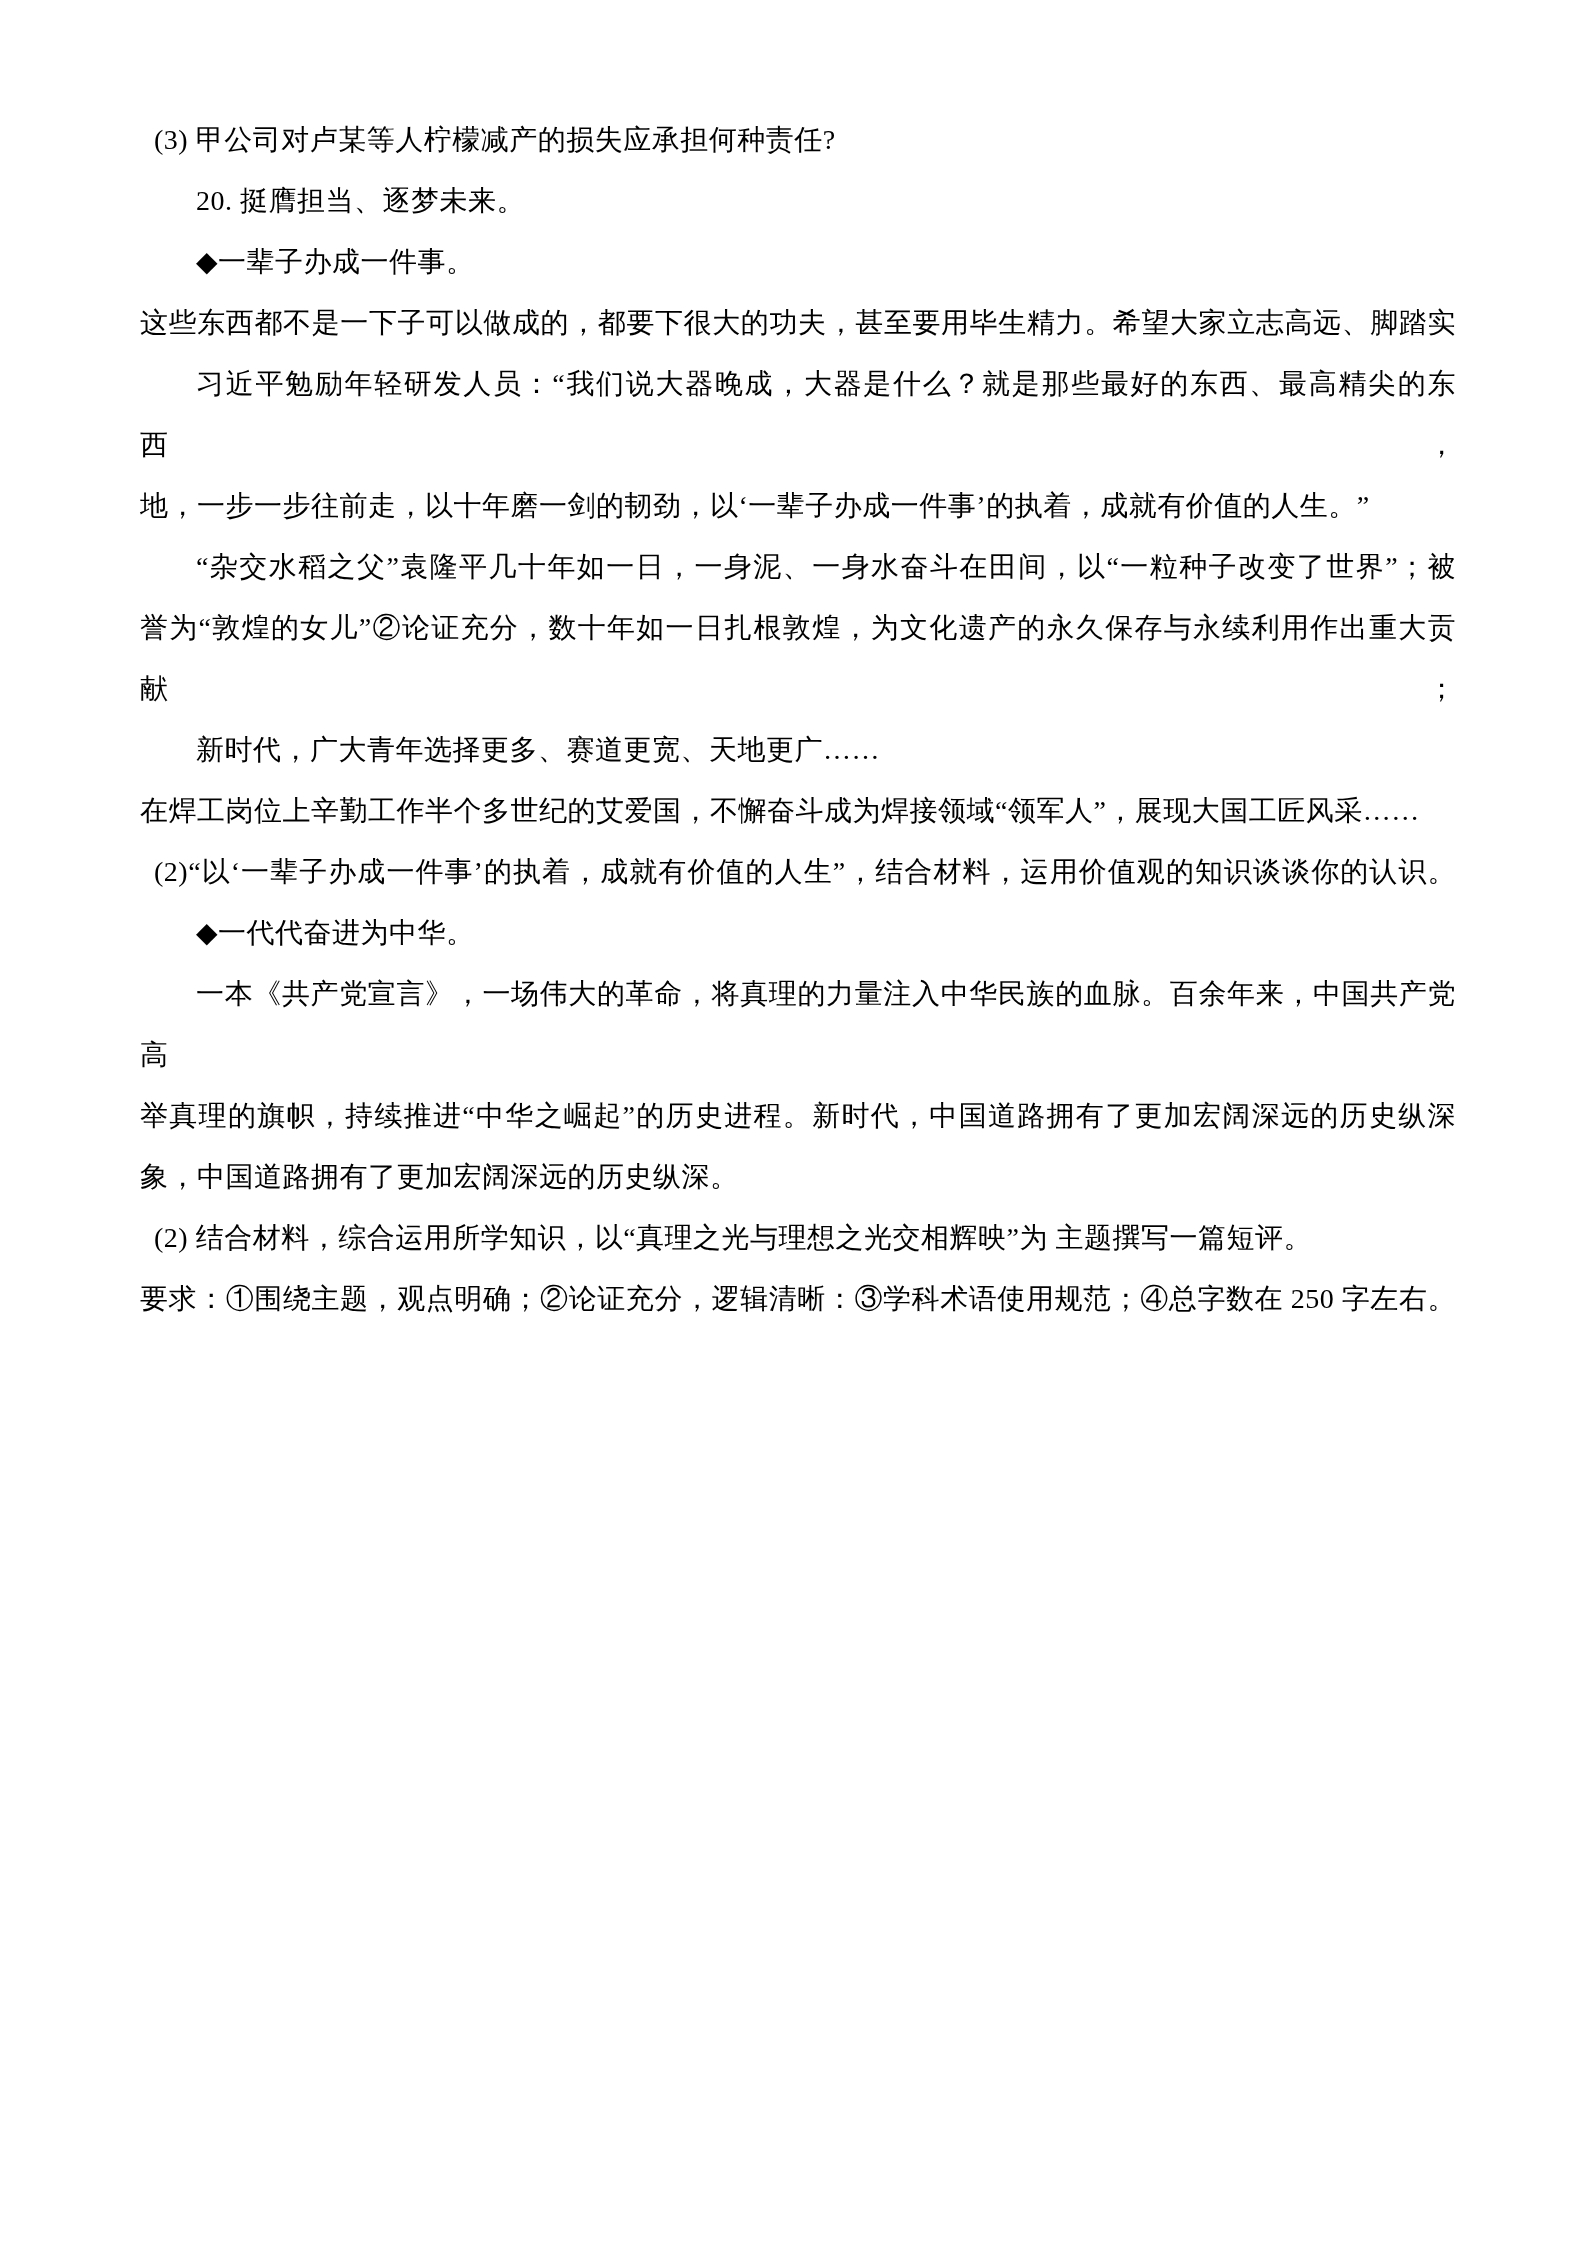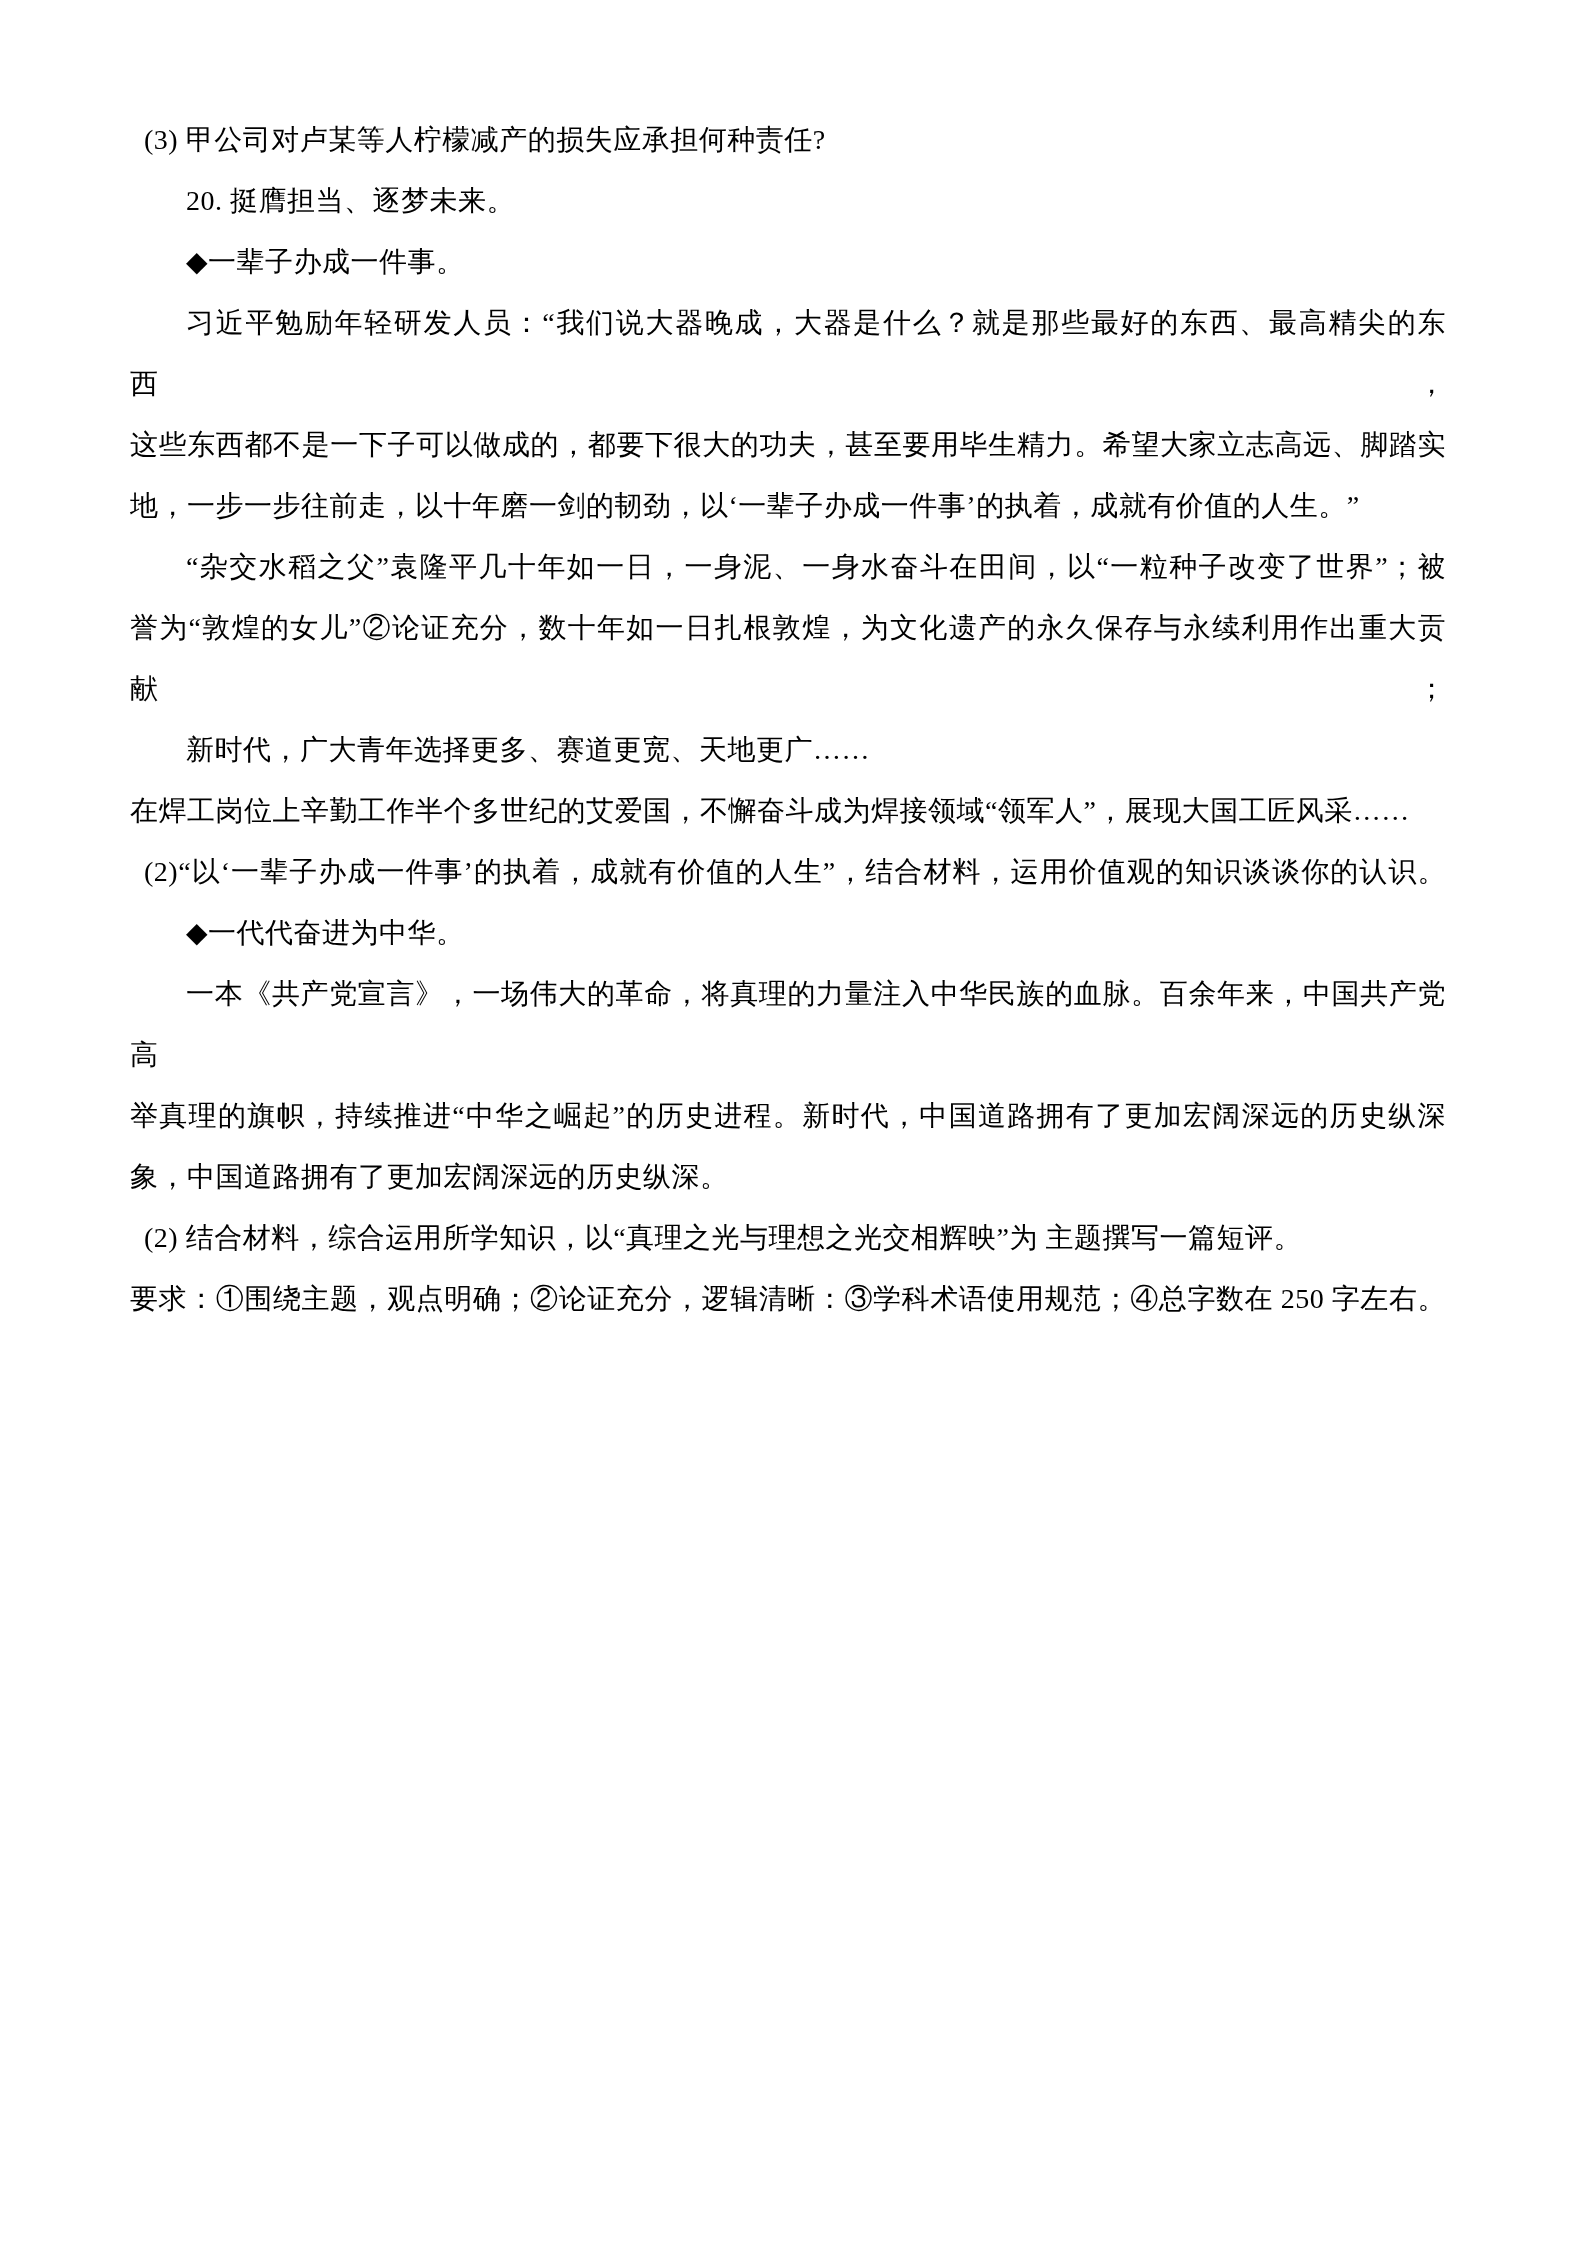--- a/index.html
+++ b/index.html
@@ -16,7 +16,7 @@
   }
   .doc {
     position: absolute;
-    left: 130px;
+    left: 140px;
     top: 109px;
     width: 1316px;
     font-size: 28px;

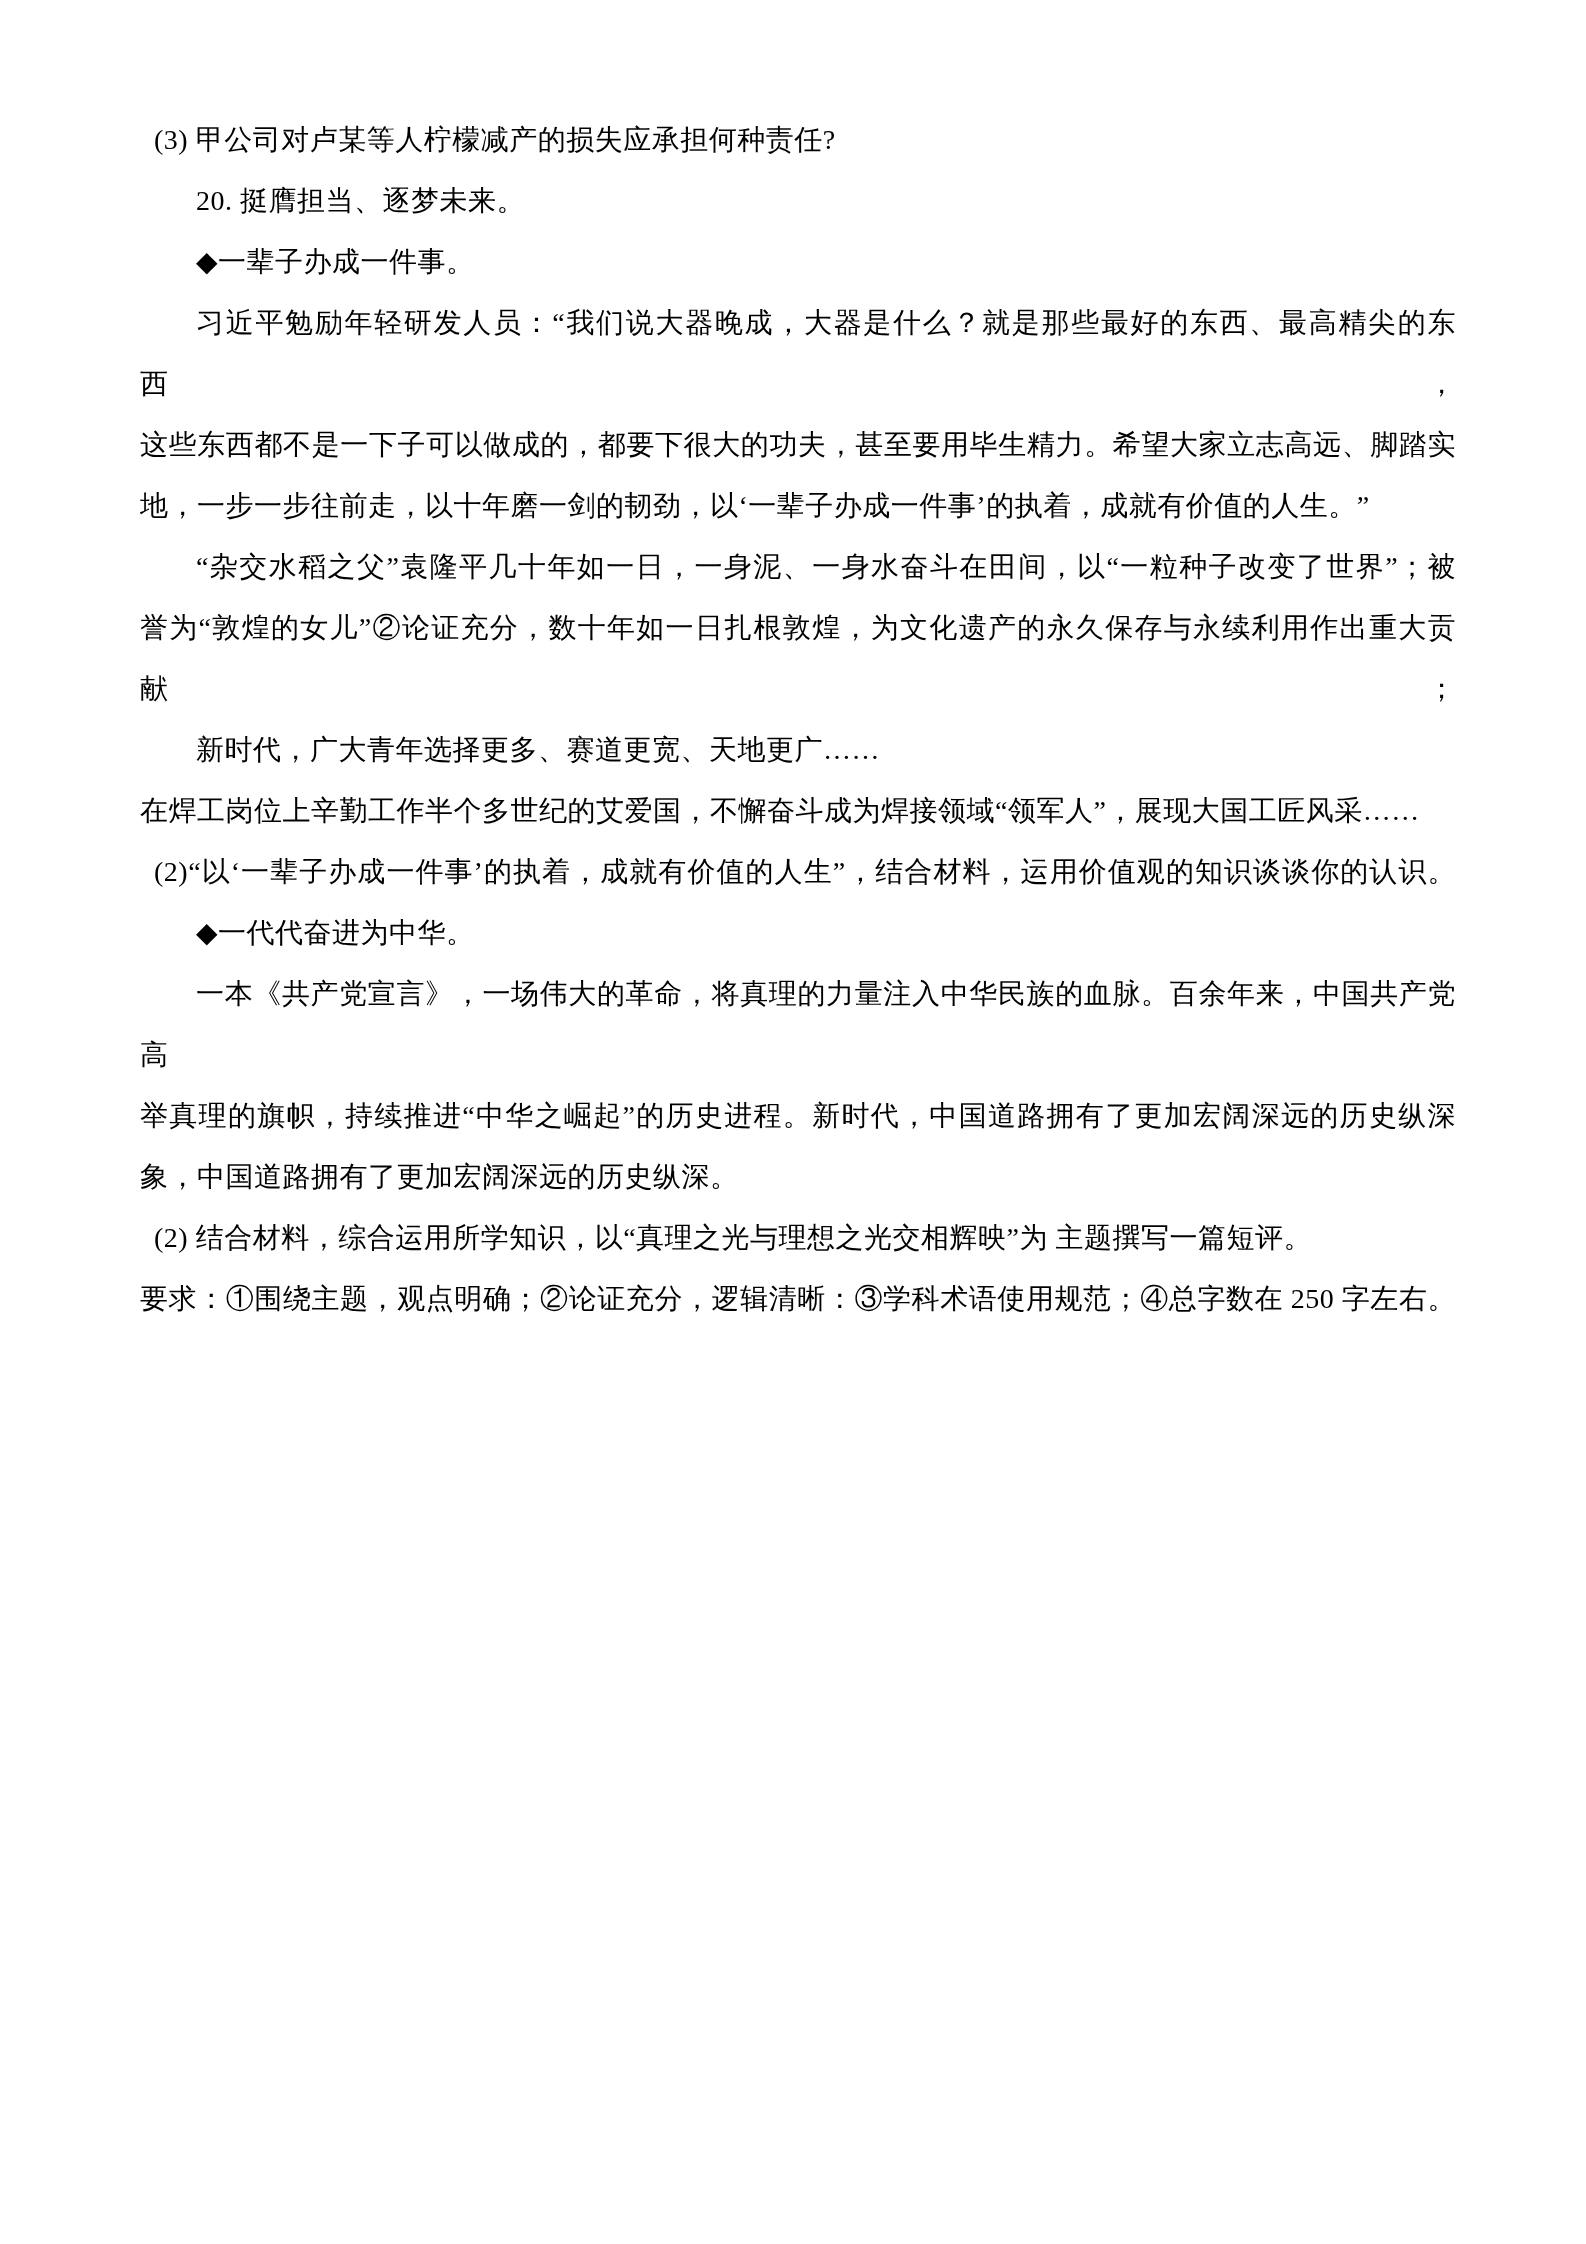--- a/index.html
+++ b/index.html
@@ -41,8 +41,8 @@
   <div class="ln ind05">(3) 甲公司对卢某等人柠檬减产的损失应承担何种责任?</div>
   <div class="ln ind2">20. 挺膺担当、逐梦未来。</div>
   <div class="ln ind2">◆一辈子办成一件事。</div>
+  <div class="ln fill">这些东西都不是一下子可以做成的，都要下很大的功夫，甚至要用毕生精力。希望大家立志高远、脚踏实</div>
   <div class="ln ind2 fill">习近平勉励年轻研发人员：“我们说大器晚成，大器是什么？就是那些最好的东西、最高精尖的东西，</div>
-  <div class="ln fill">这些东西都不是一下子可以做成的，都要下很大的功夫，甚至要用毕生精力。希望大家立志高远、脚踏实</div>
   <div class="ln">地，一步一步往前走，以十年磨一剑的韧劲，以‘一辈子办成一件事’的执着，成就有价值的人生。”</div>
   <div class="ln ind2 fill">“杂交水稻之父”袁隆平几十年如一日，一身泥、一身水奋斗在田间，以“一粒种子改变了世界”；被</div>
   <div class="ln fill">誉为“敦煌的女儿”②论证充分，数十年如一日扎根敦煌，为文化遗产的永久保存与永续利用作出重大贡献；</div>

